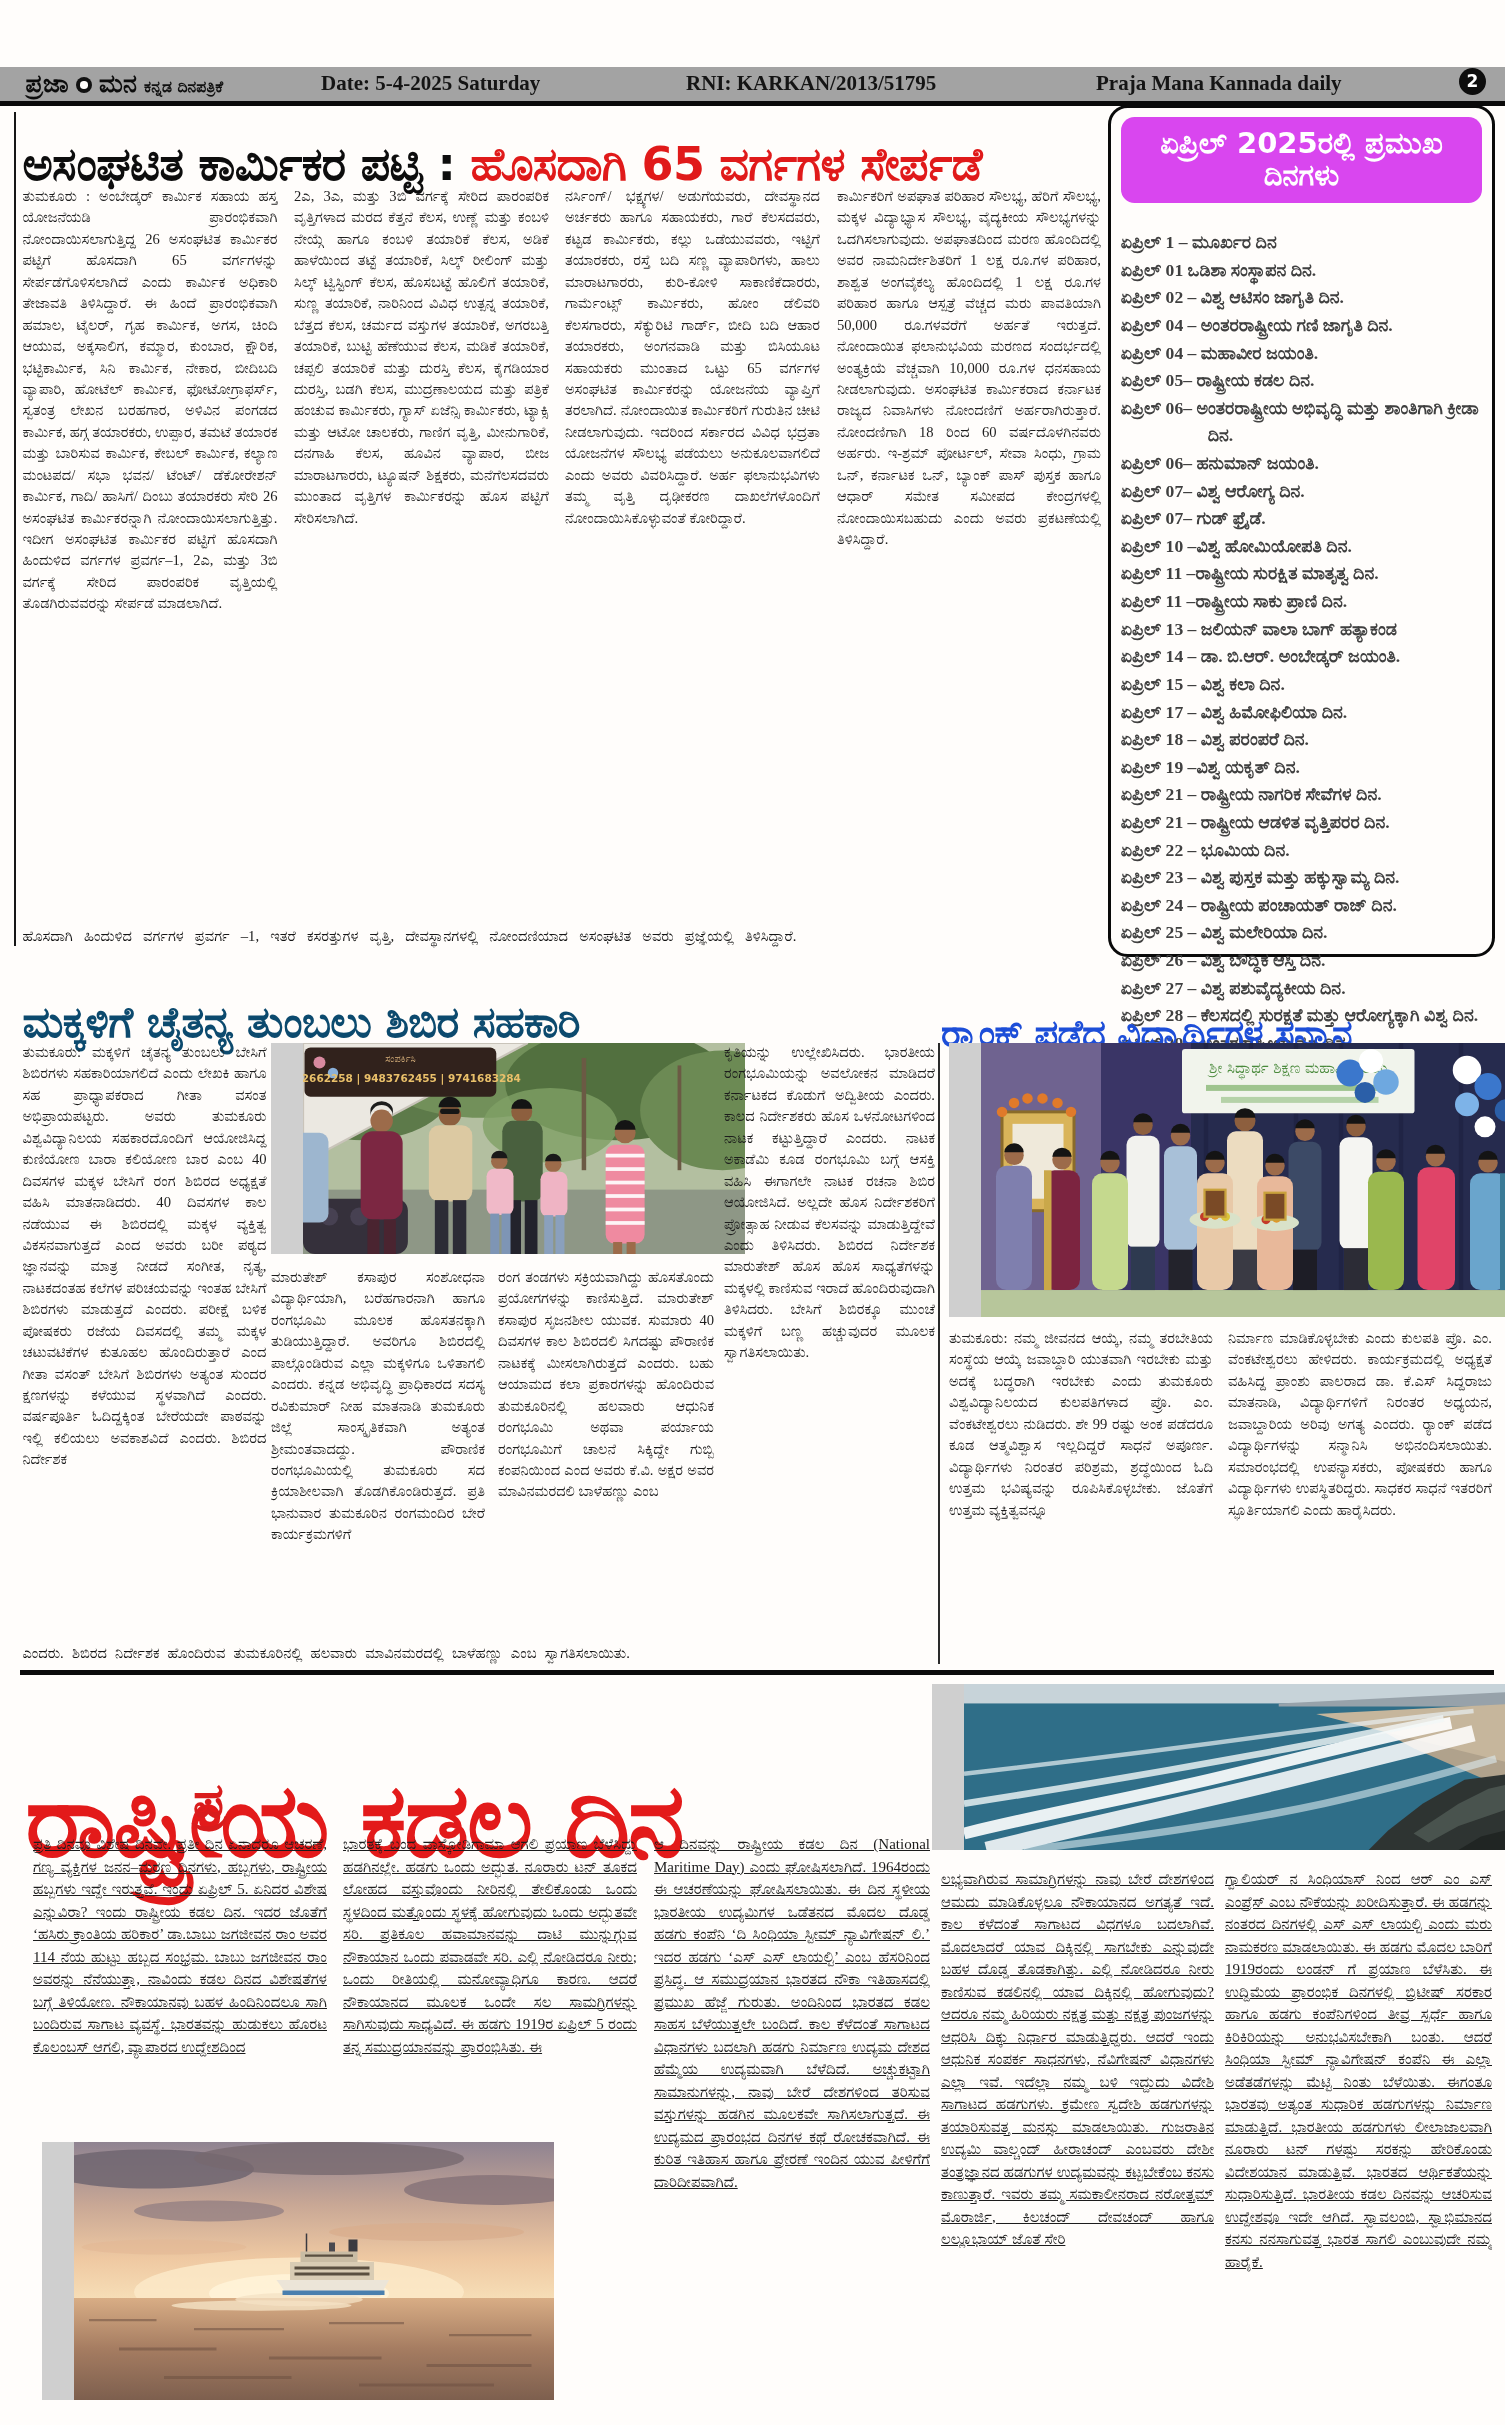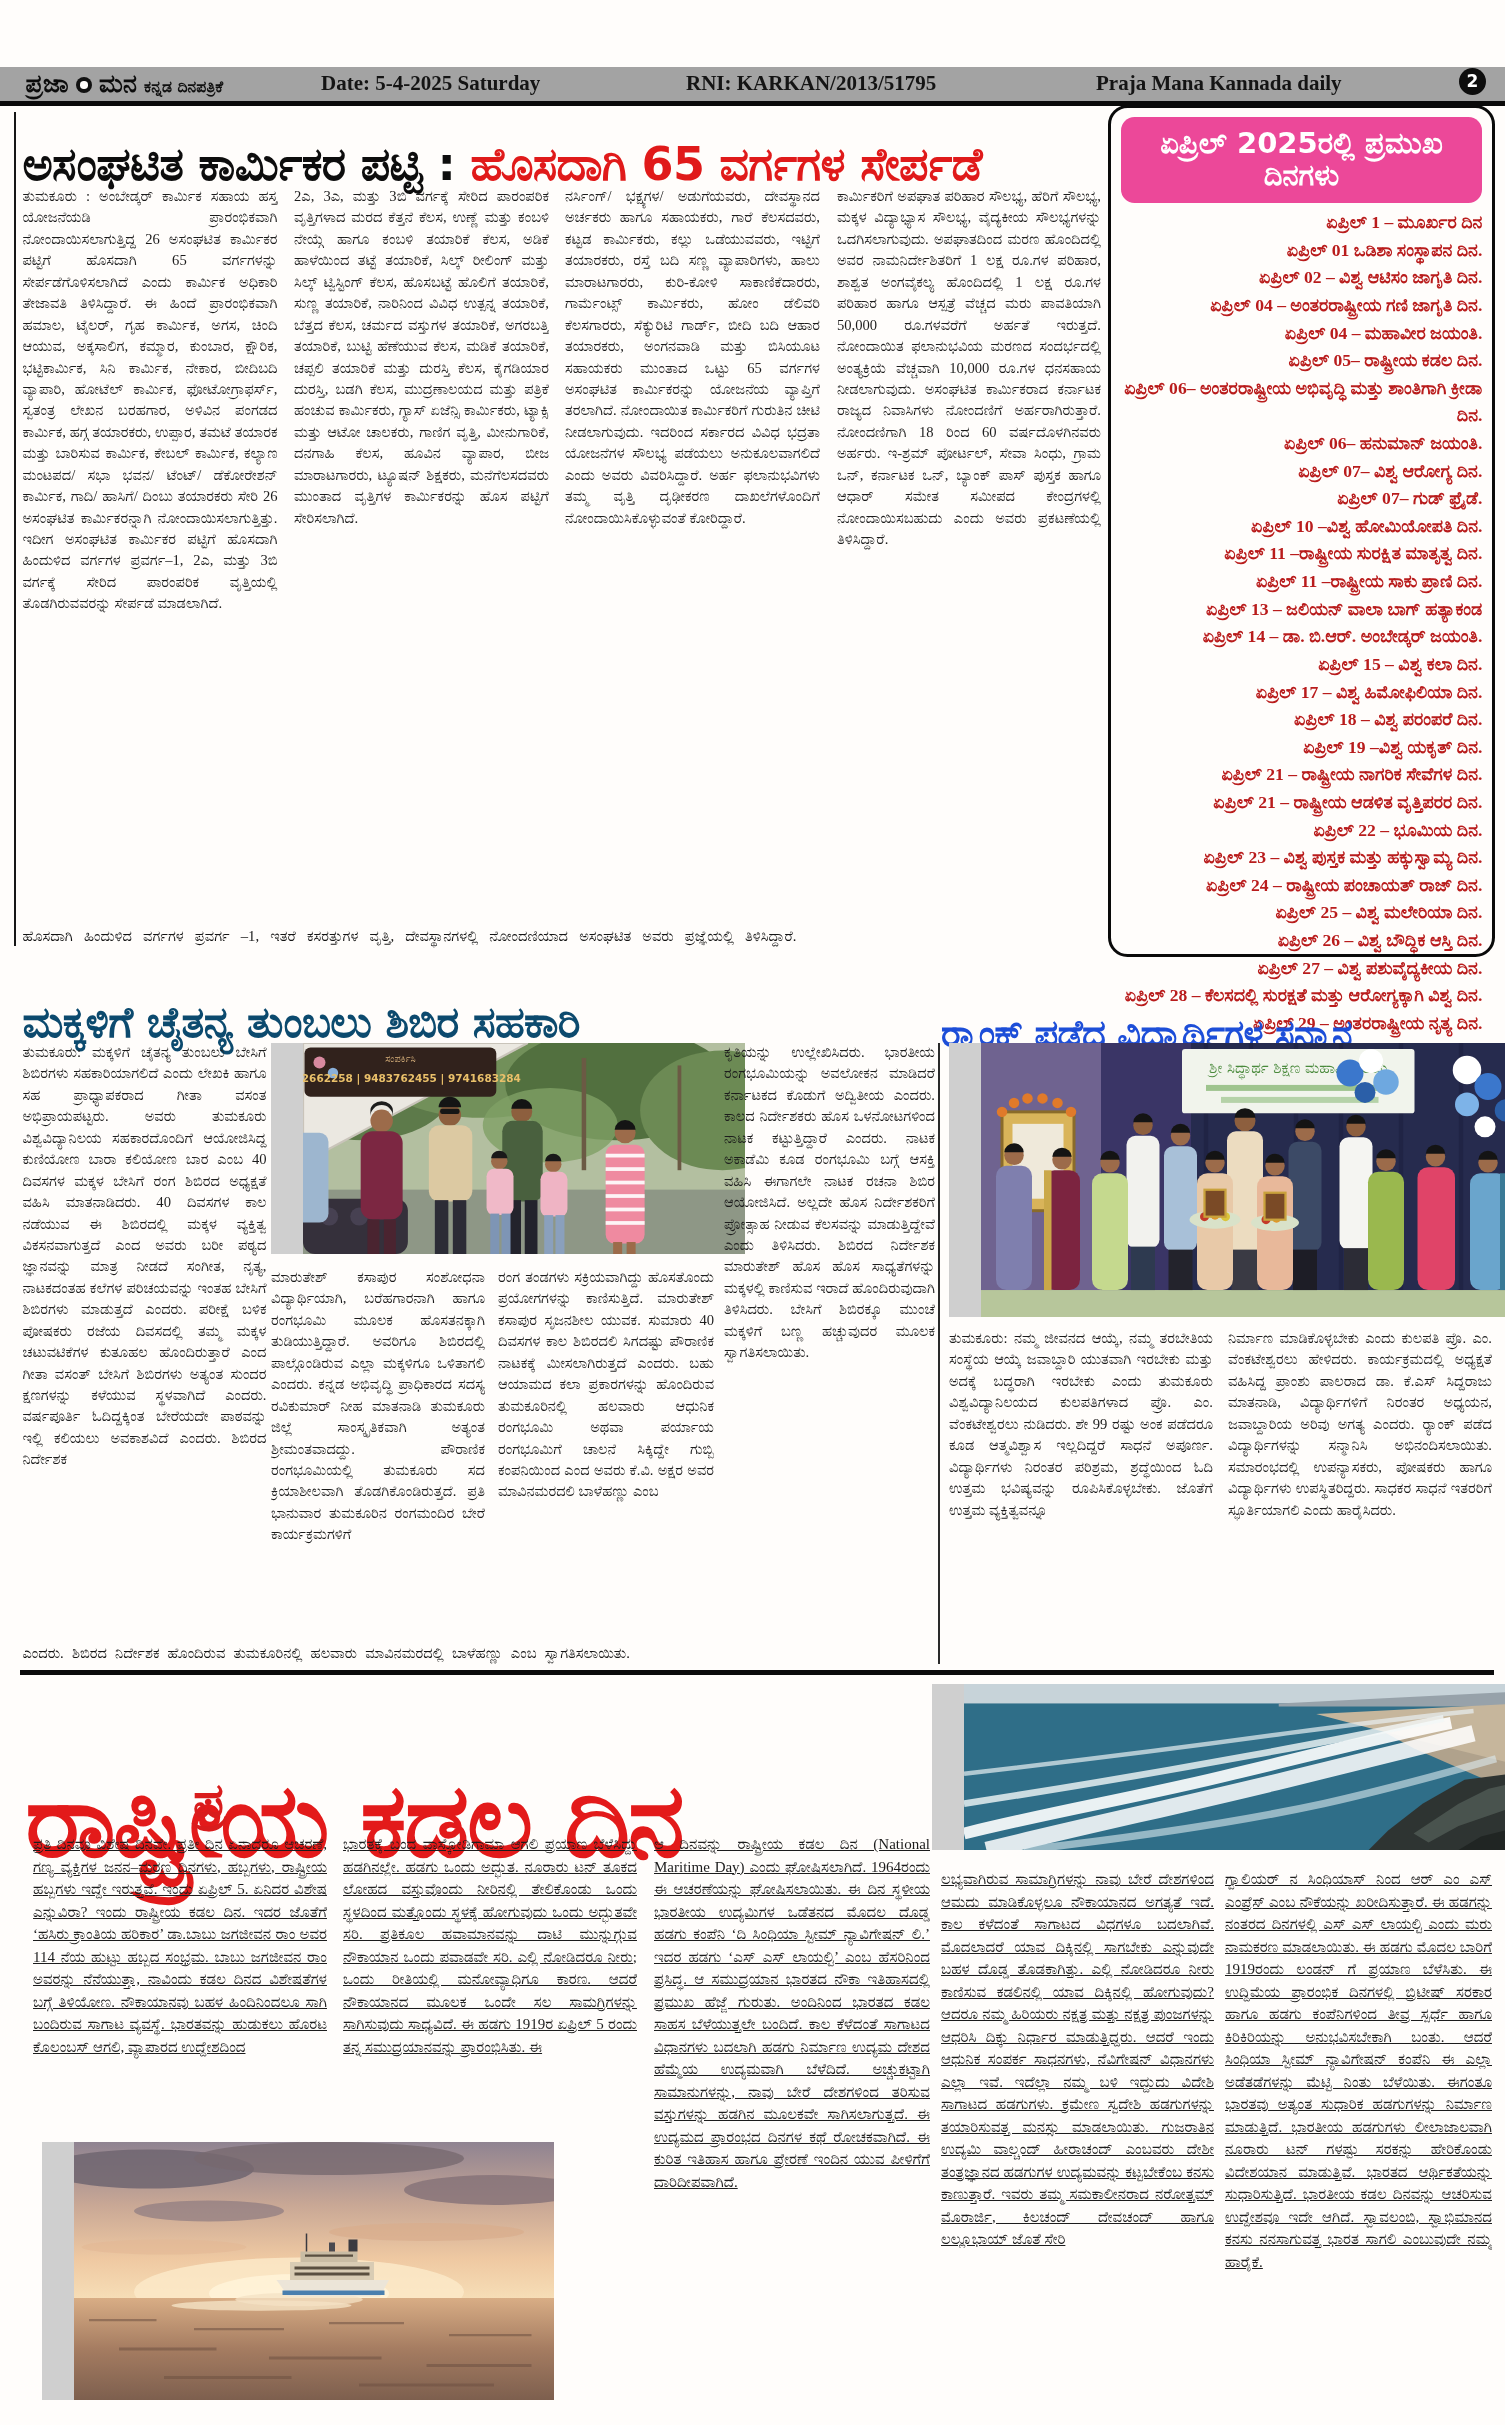--- a/index.html
+++ b/index.html
@@ -31,7 +31,7 @@
   
   .events-box{position:absolute;left:1108px;top:105px;width:387px;height:852px;border:3px solid #0a0a0a;border-radius:19.5px;
               background:#fffdfb;box-sizing:border-box;padding:9px 9.7px;}
-  .events-title{background:#ec4899;color:#fff;border-radius:13.5px;font:bold 29px/1.1 "DejaVu Sans",sans-serif;
+  .events-title{background:#d946ef;color:#fff;border-radius:13.5px;font:bold 29px/1.1 "DejaVu Sans",sans-serif;
                 text-align:center;padding:11.2px 3px;}
   .events-list{margin-top:6px;font:600 17.6px/1.57 "Liberation Serif",serif;color:#b91c1c;text-align:right;}
   .events-item{padding-left:87px;text-indent:-87px;}

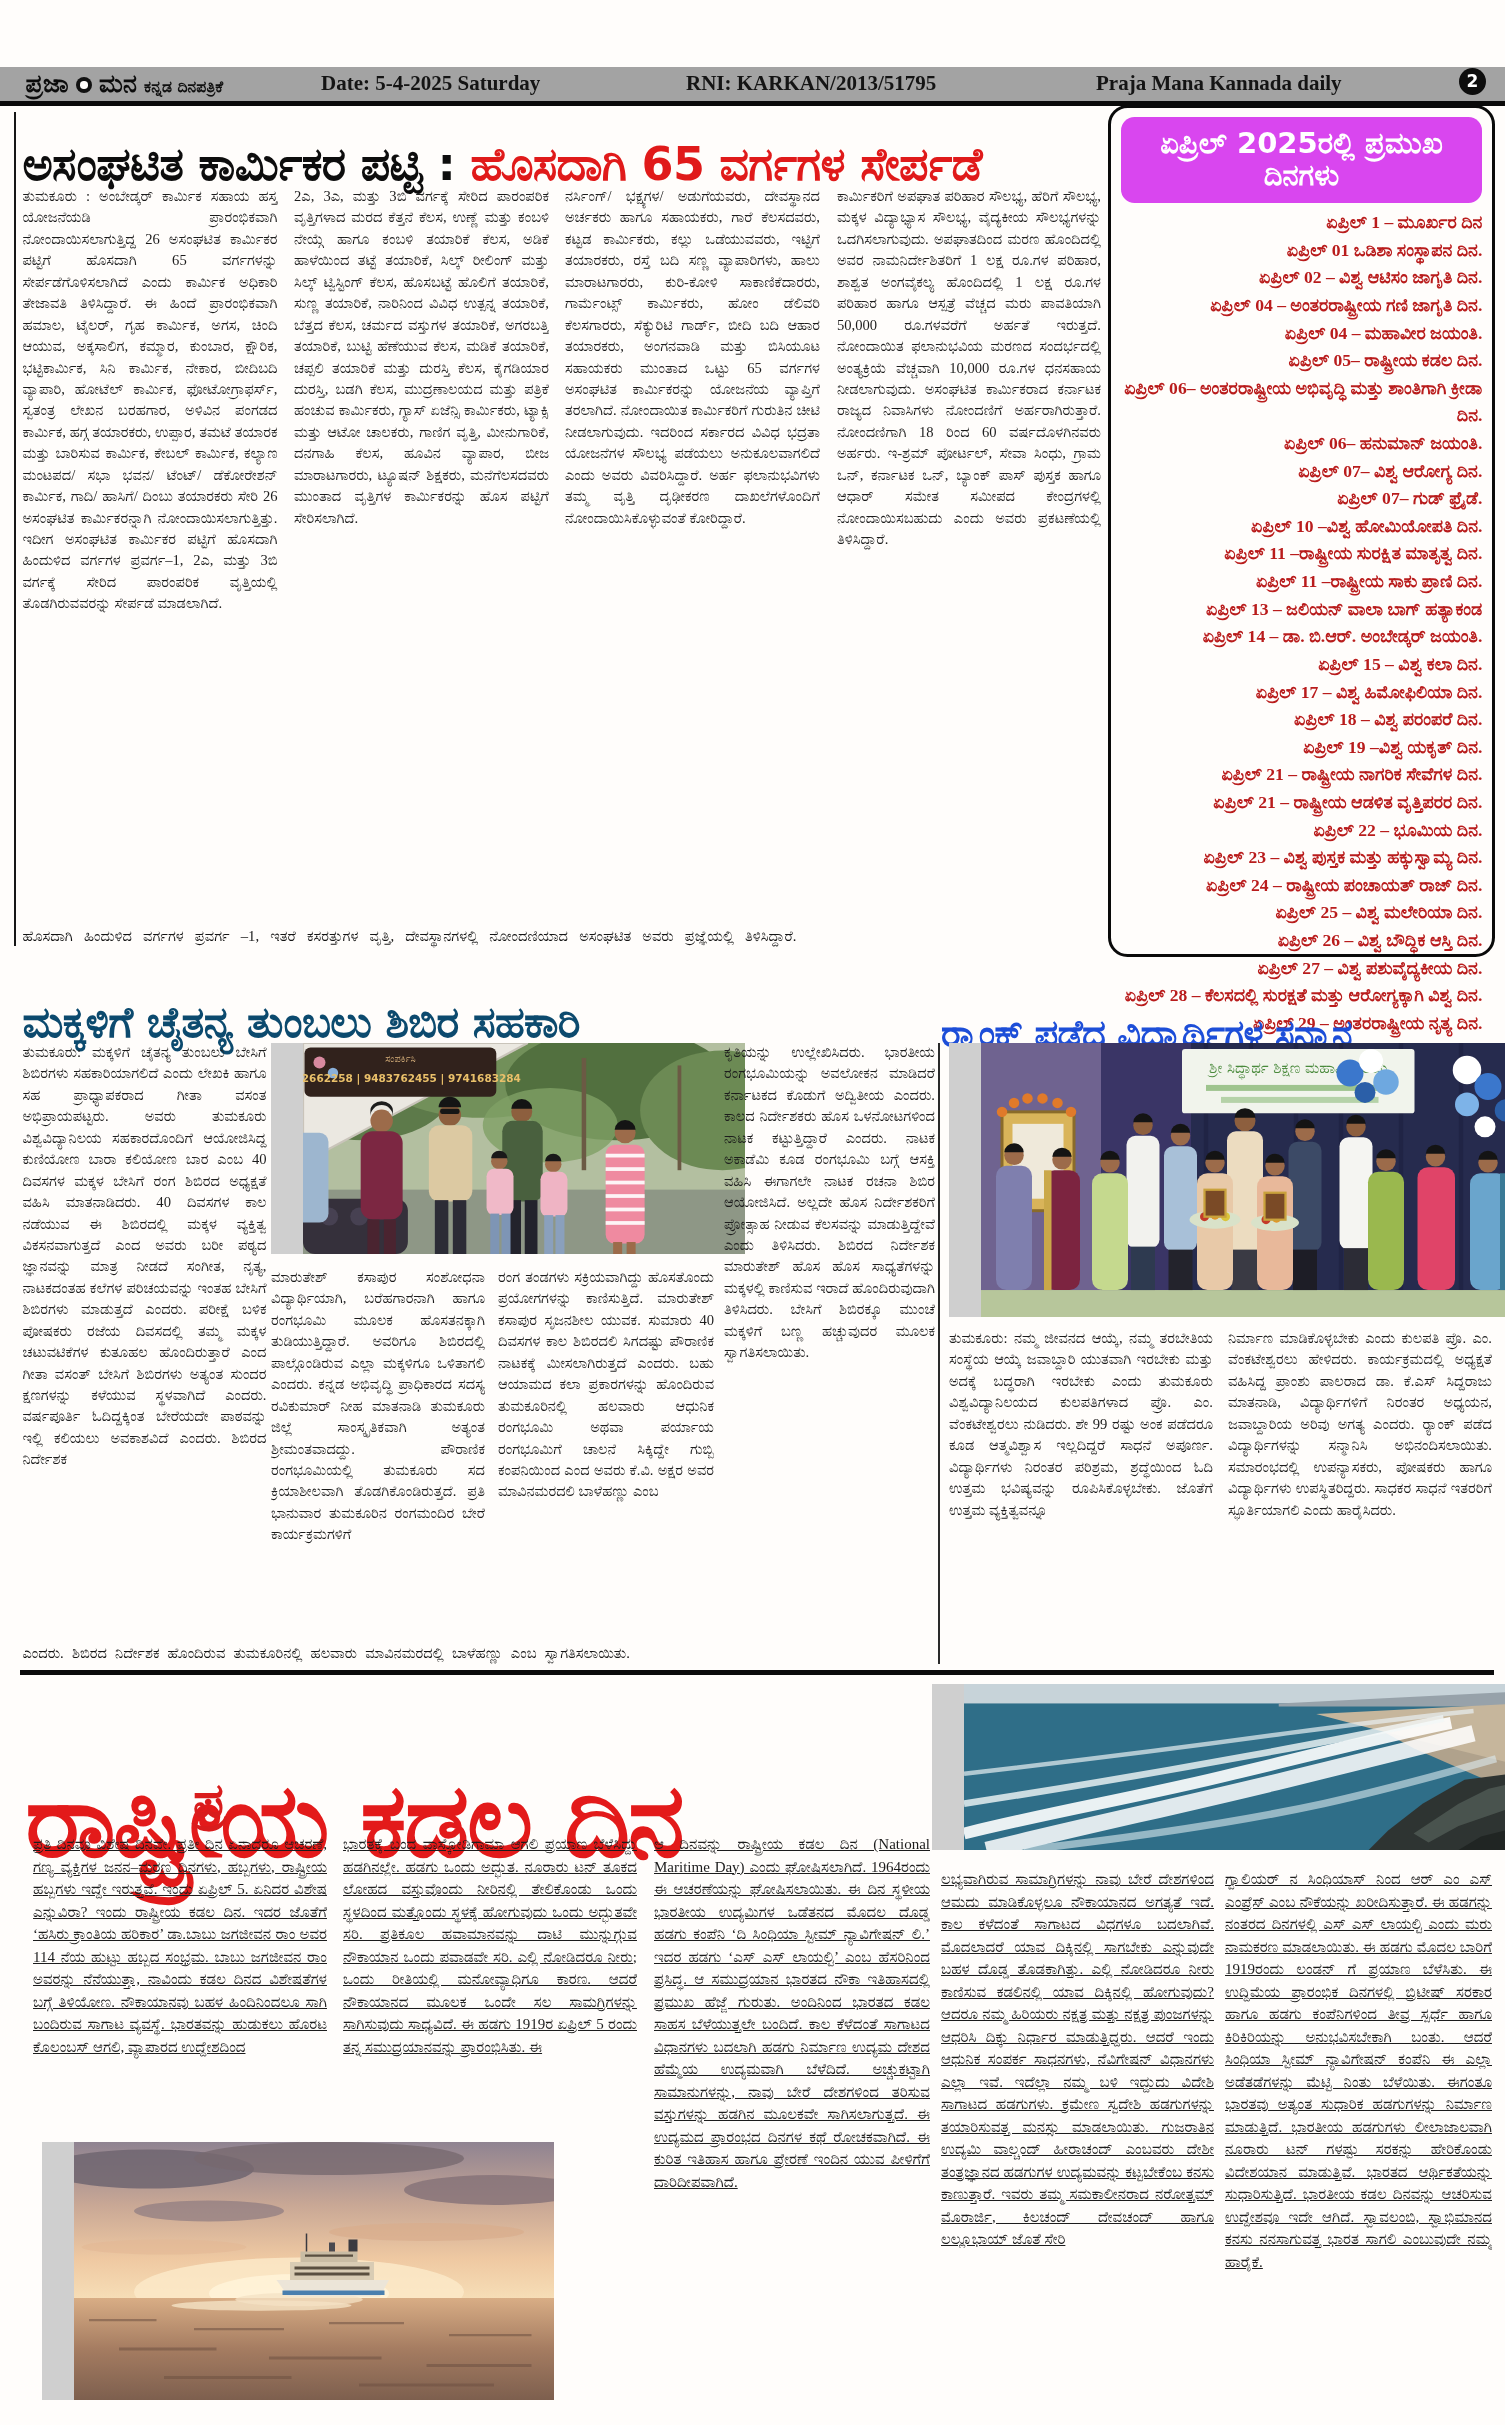--- a/index.html
+++ b/index.html
@@ -33,7 +33,7 @@
               background:#fffdfb;box-sizing:border-box;padding:9px 9.7px;}
   .events-title{background:#d946ef;color:#fff;border-radius:13.5px;font:bold 29px/1.1 "DejaVu Sans",sans-serif;
                 text-align:center;padding:11.2px 3px;}
-  .events-list{margin-top:6px;font:600 17.6px/1.57 "Liberation Serif",serif;color:#b91c1c;text-align:right;}
+  .events-list{margin-top:26px;font:600 17.6px/1.57 "Liberation Serif",serif;color:#404040;}
   .events-item{padding-left:87px;text-indent:-87px;}
   
   .camp-headline{position:absolute;left:22.5px;top:965px;width:913px;font:bold 43px/1 "DejaVu Sans",sans-serif;color:#0c4a6e;letter-spacing:-0.7px;}

